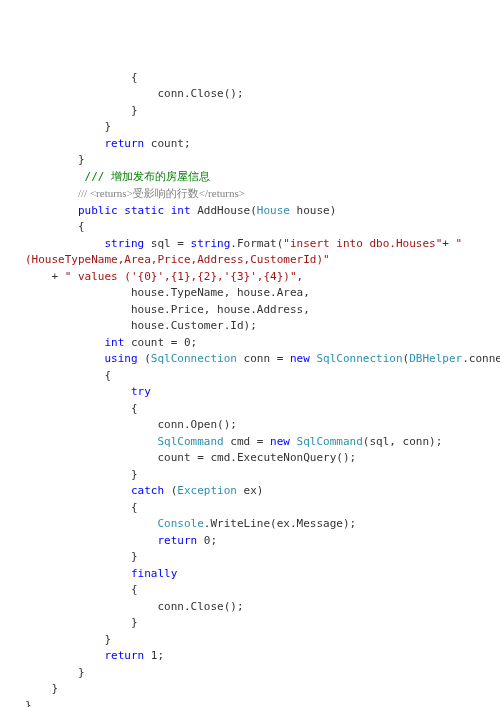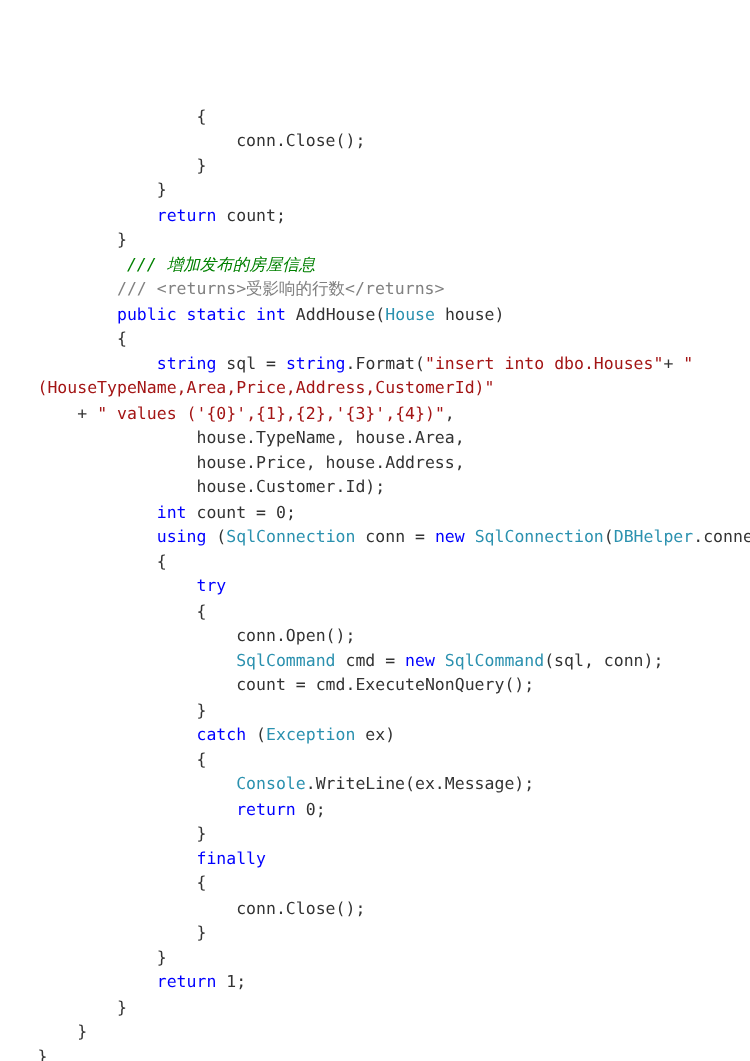--- a/index.html
+++ b/index.html
@@ -15,7 +15,7 @@
   .kw { color: #0000ff; }
   .type { color: #2b91af; }
   .str { color: #a31515; }
-  .cmt-g { color: #008000; font-style: italic; }
+  .cmt-g { color: #008000; }
   .cmt-grey { color: #808080; }
 </style>
 </head>

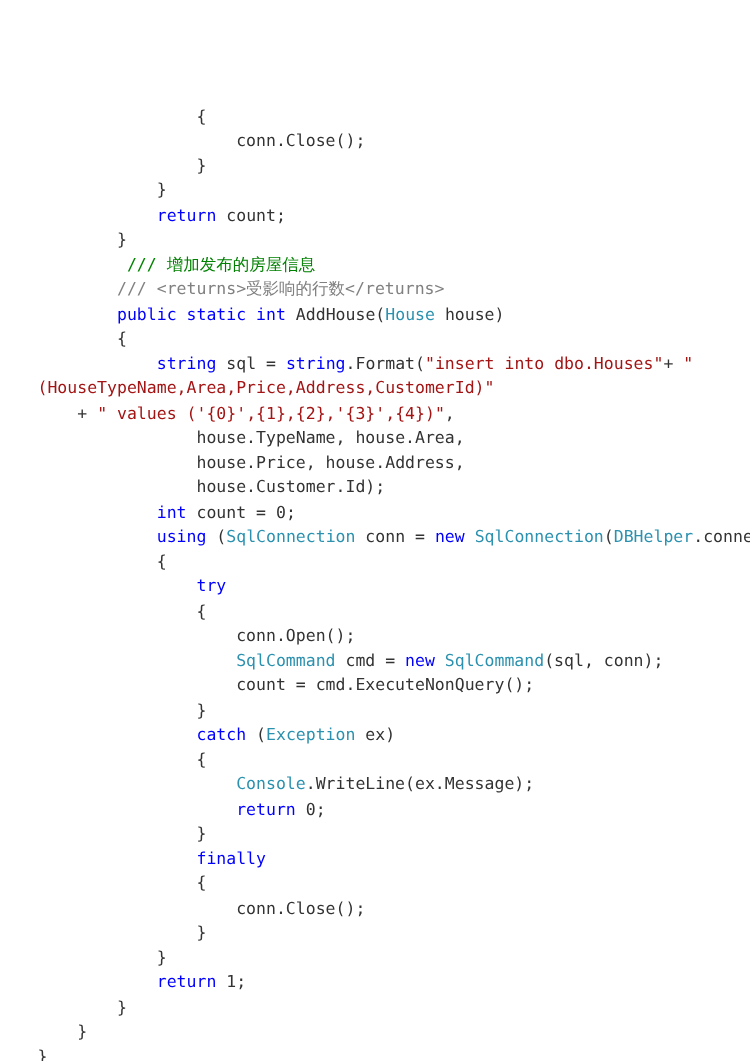--- a/index.html
+++ b/index.html
@@ -16,7 +16,7 @@
   .type { color: #2b91af; }
   .str { color: #a31515; }
   .cmt-g { color: #008000; }
-  .cmt-grey { color: #808080; }
+  .cmt-grey { color: #808080; font-family: Liberation Serif, serif; }
 </style>
 </head>
 <body>

